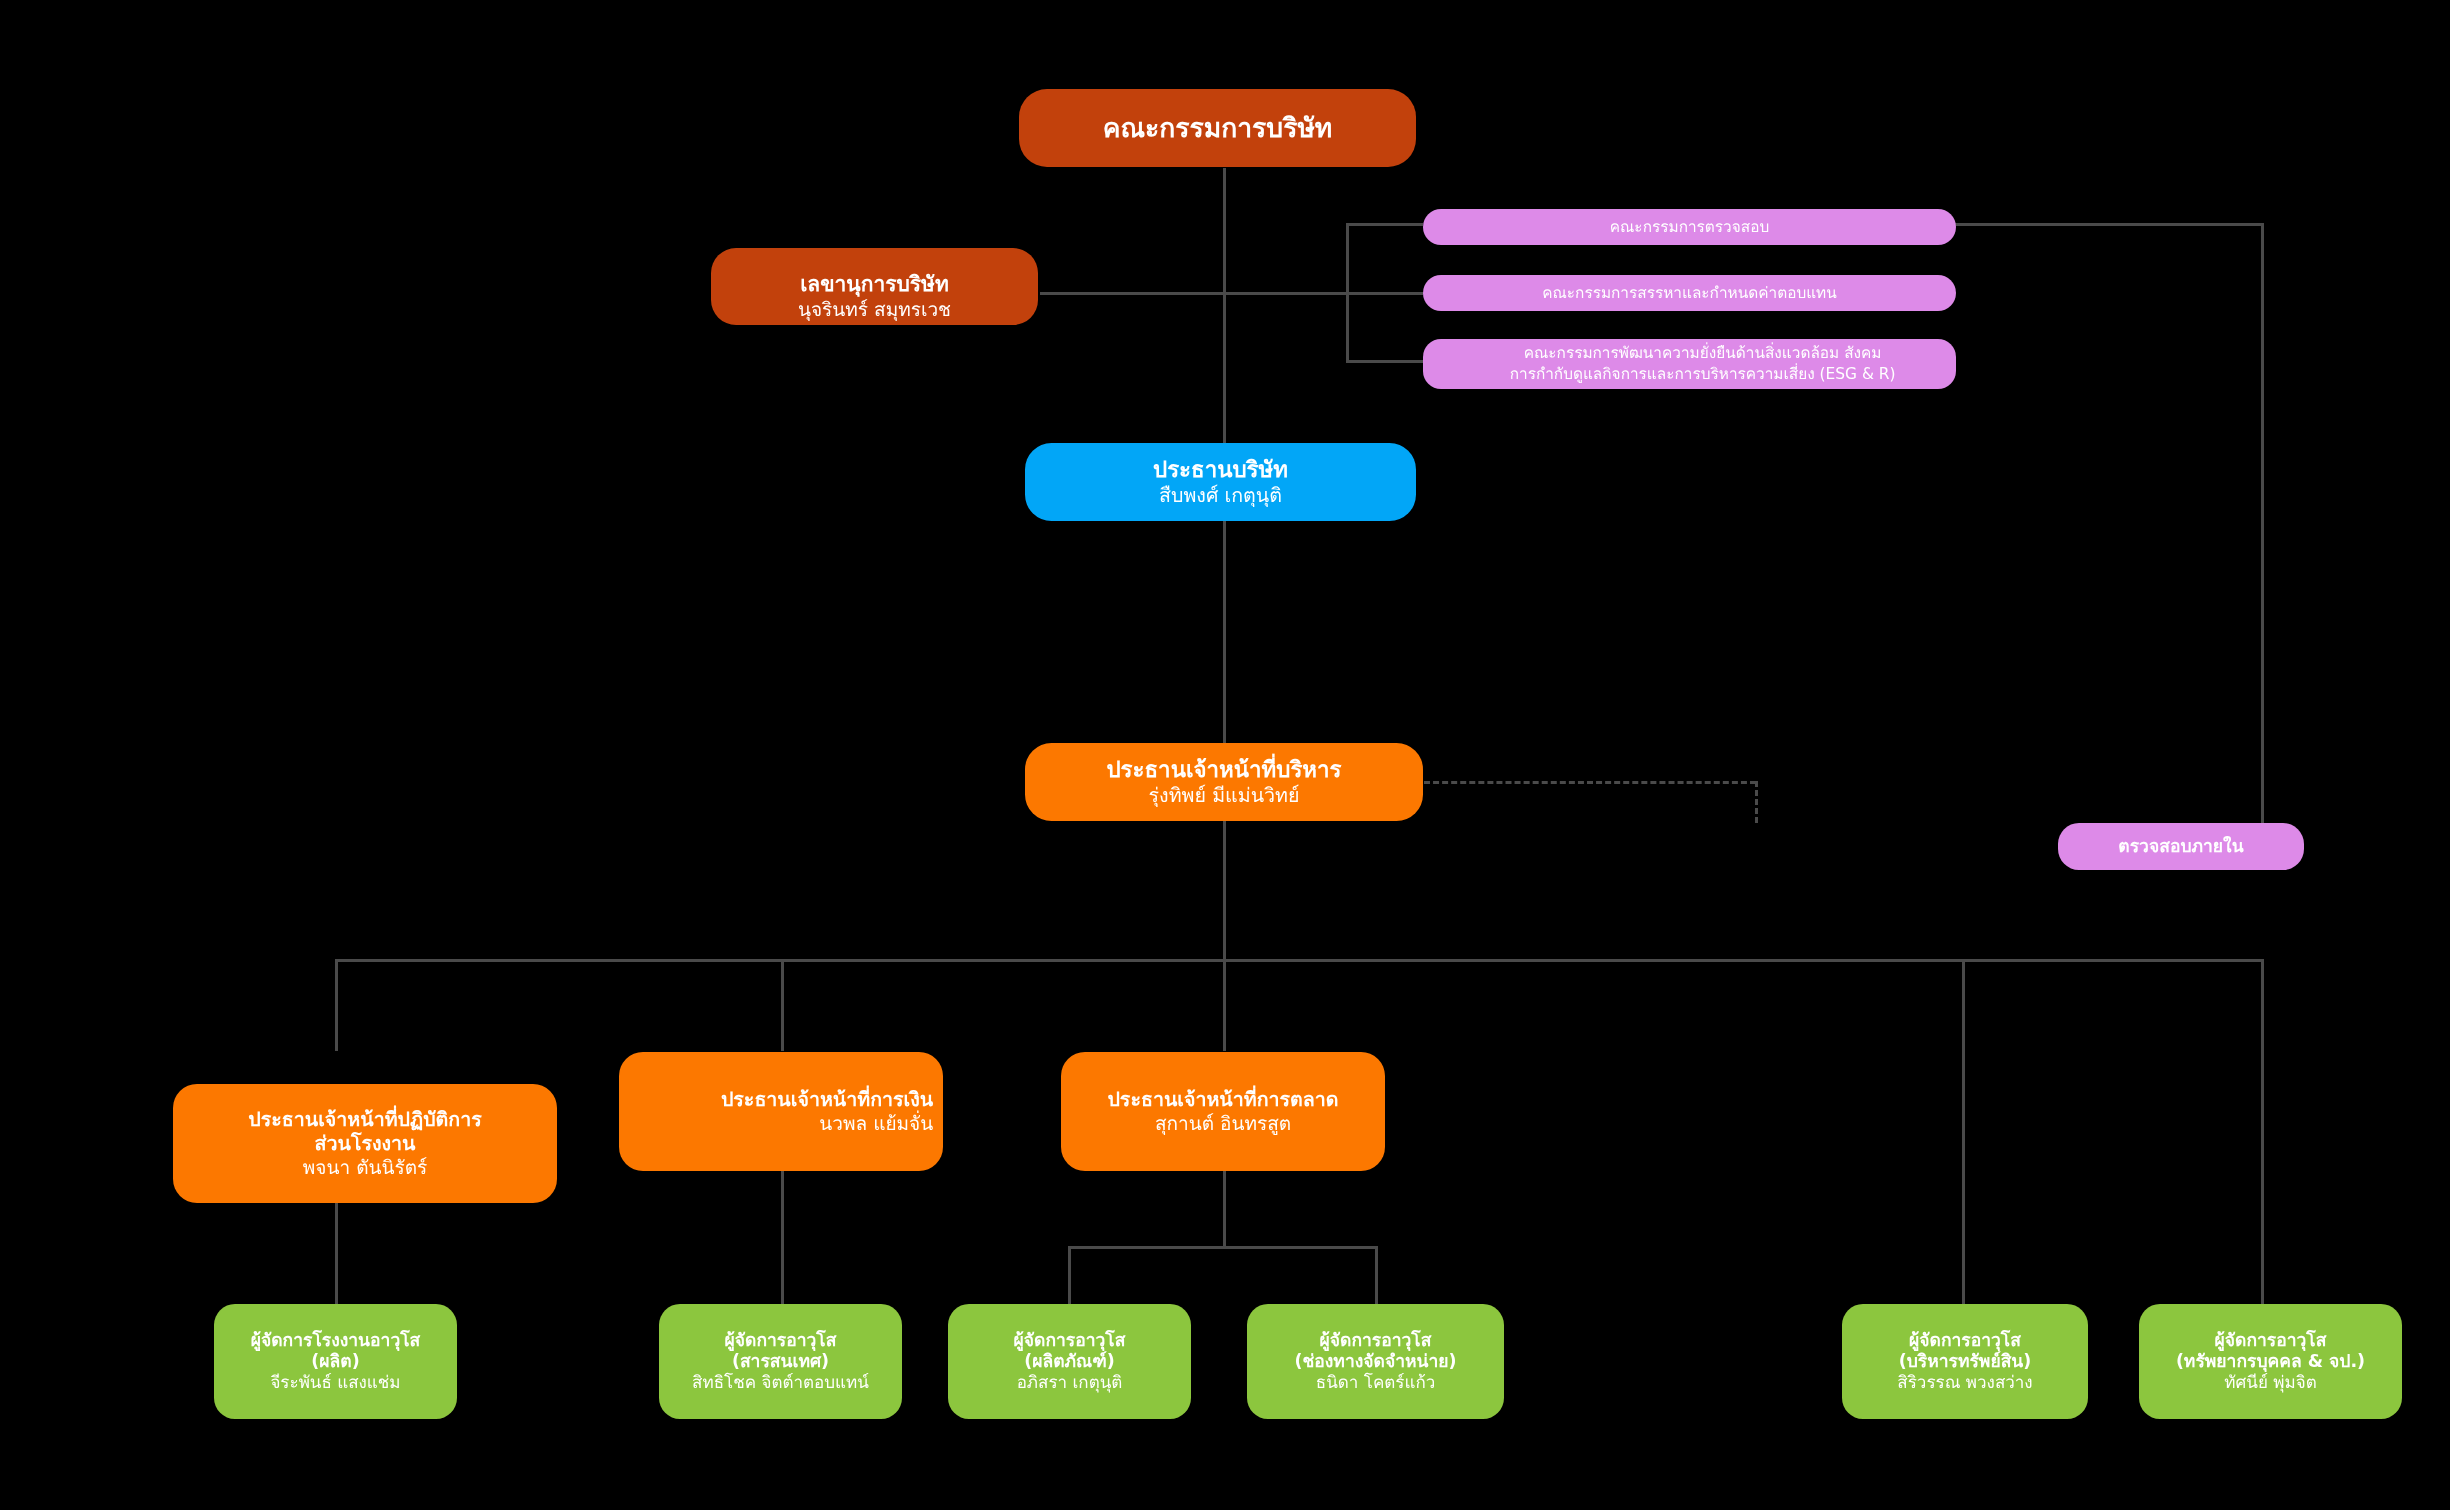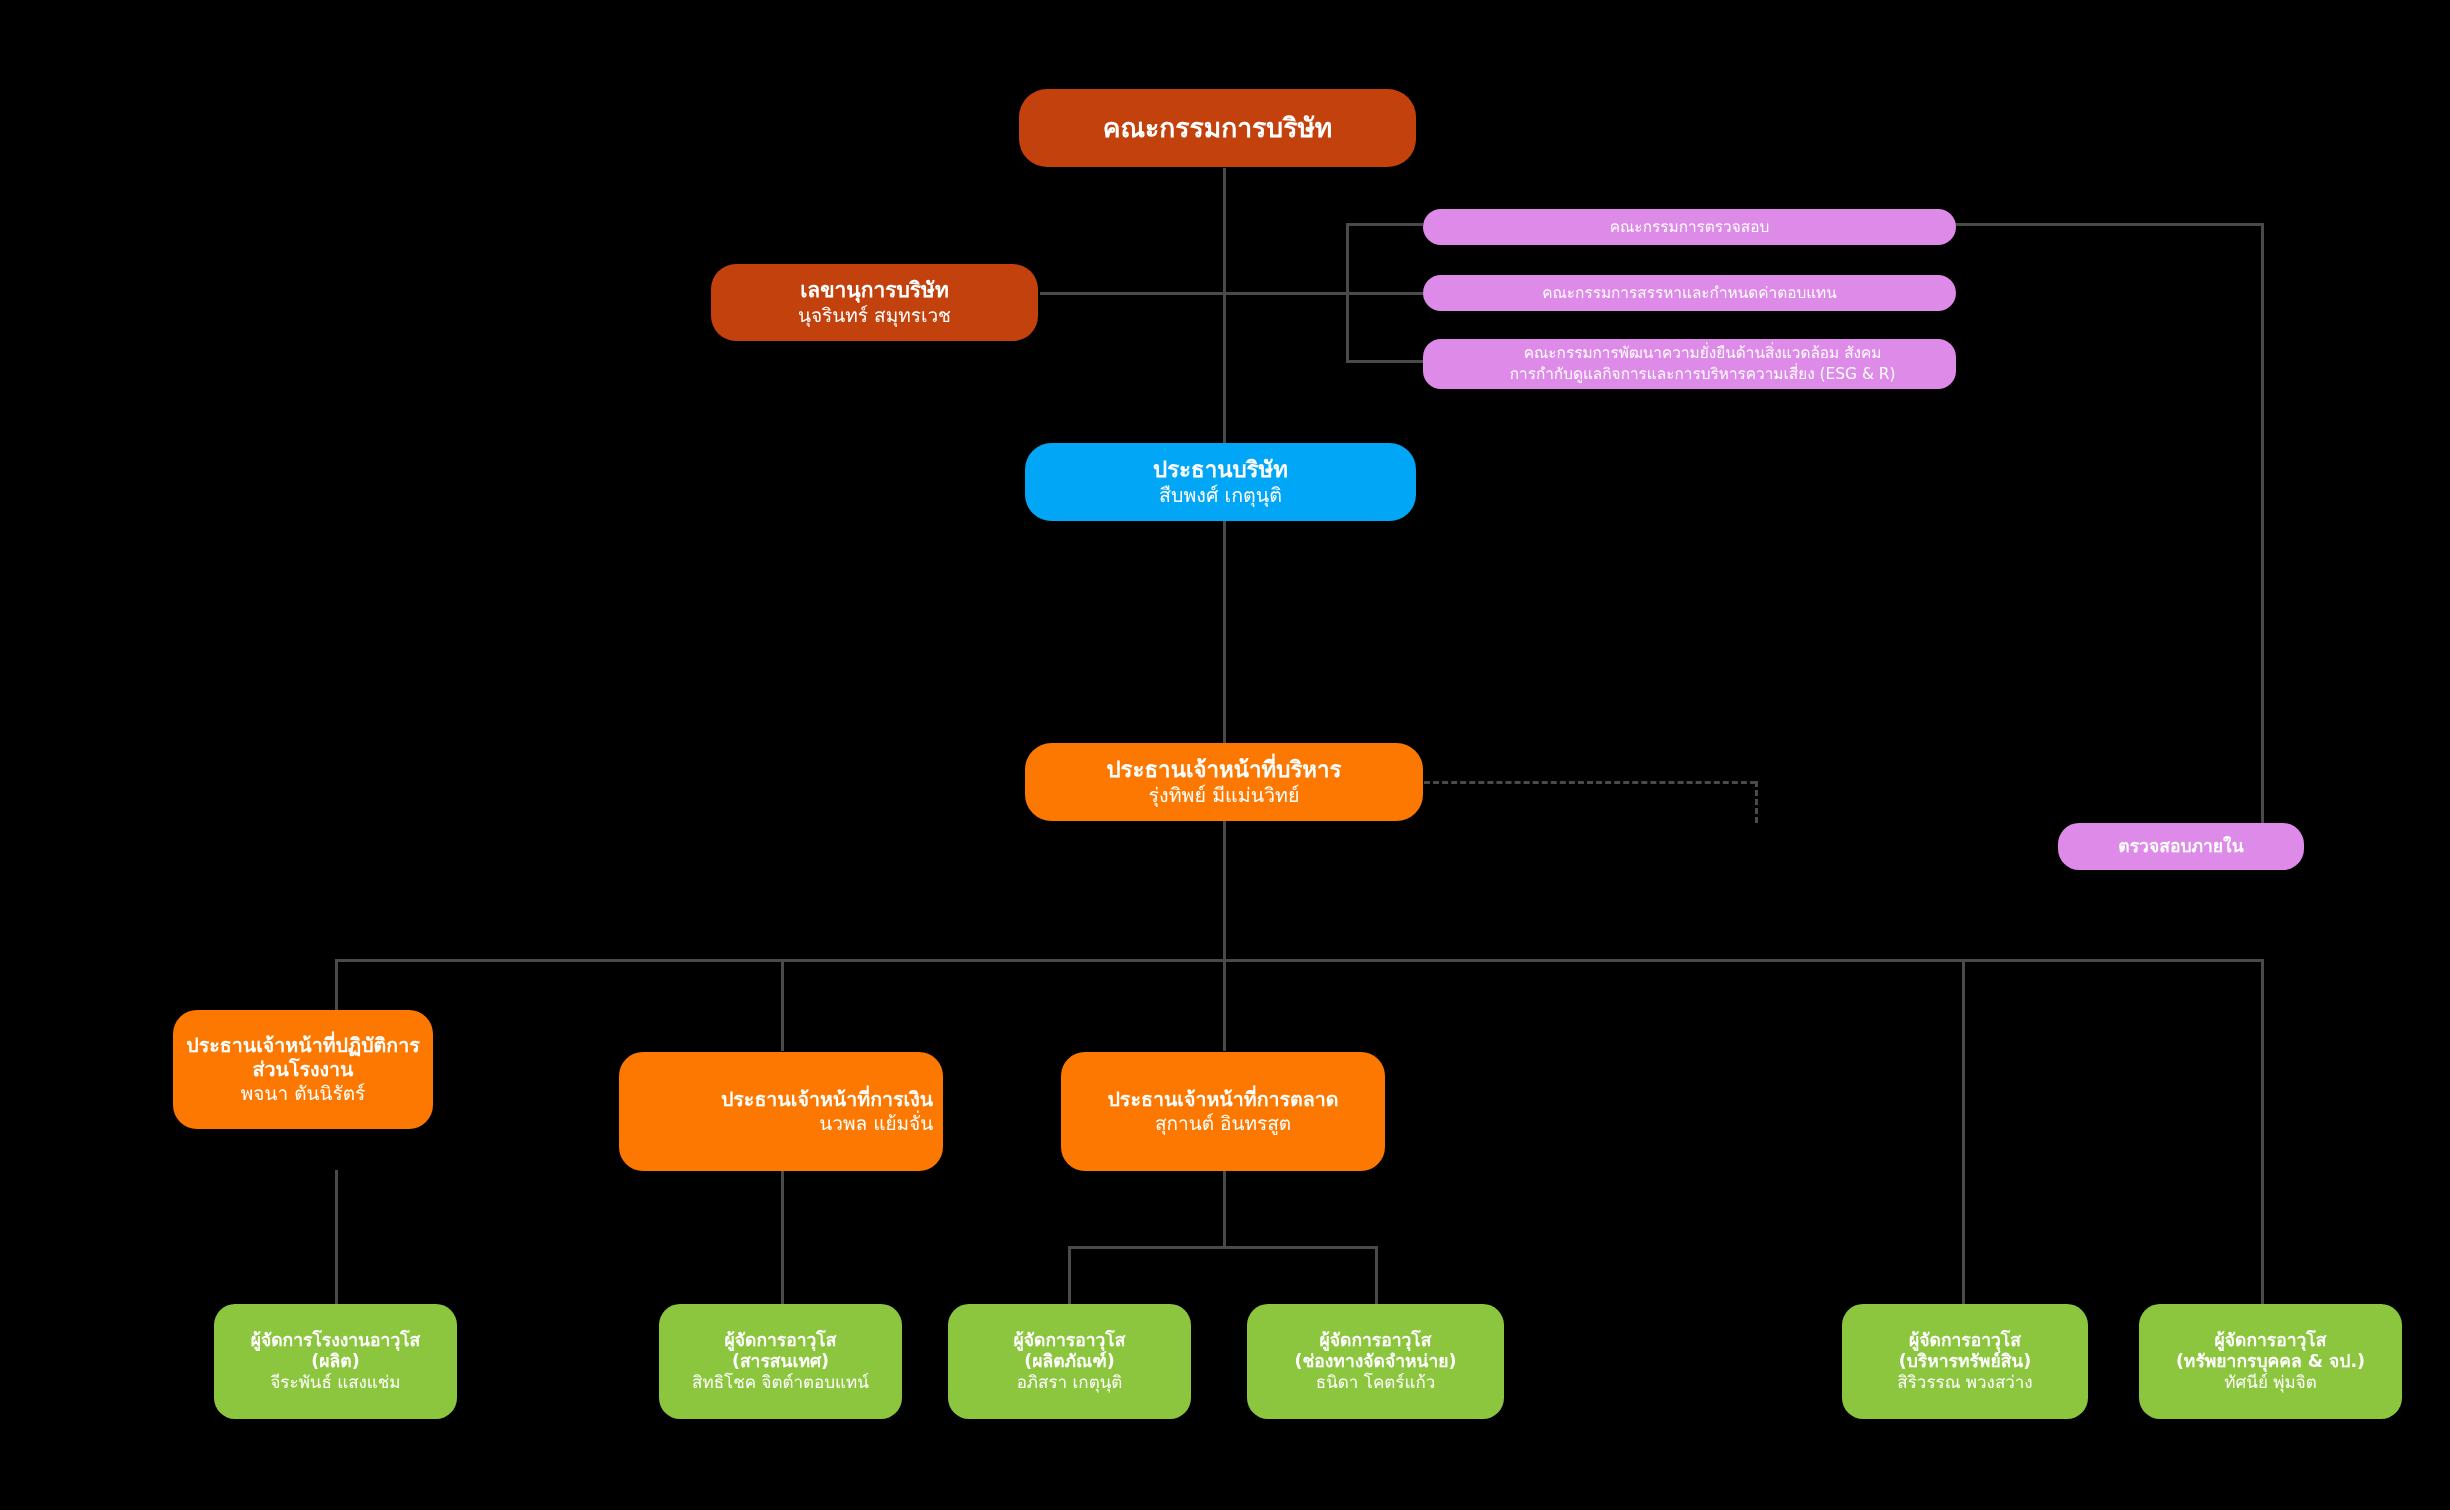--- a/index.html
+++ b/index.html
@@ -74,7 +74,7 @@
     <span class="ttl">คณะกรรมการบริษัท</span>
   </div>
 
-  <div class="node r-blue" style="left:711px;top:264px;width:327px;height:77px;font-size:21px;border-radius:25px 25px 25px 25px;">
+  <div class="node r-blue" style="left:711px;top:248px;width:327px;height:77px;font-size:21px;border-radius:25px 25px 25px 25px;justify-content:flex-end;">
     <span class="ttl">เลขานุการบริษัท</span>
     <span class="nm" style="font-size:19px;">นุจรินทร์ สมุทรเวช</span>
   </div>

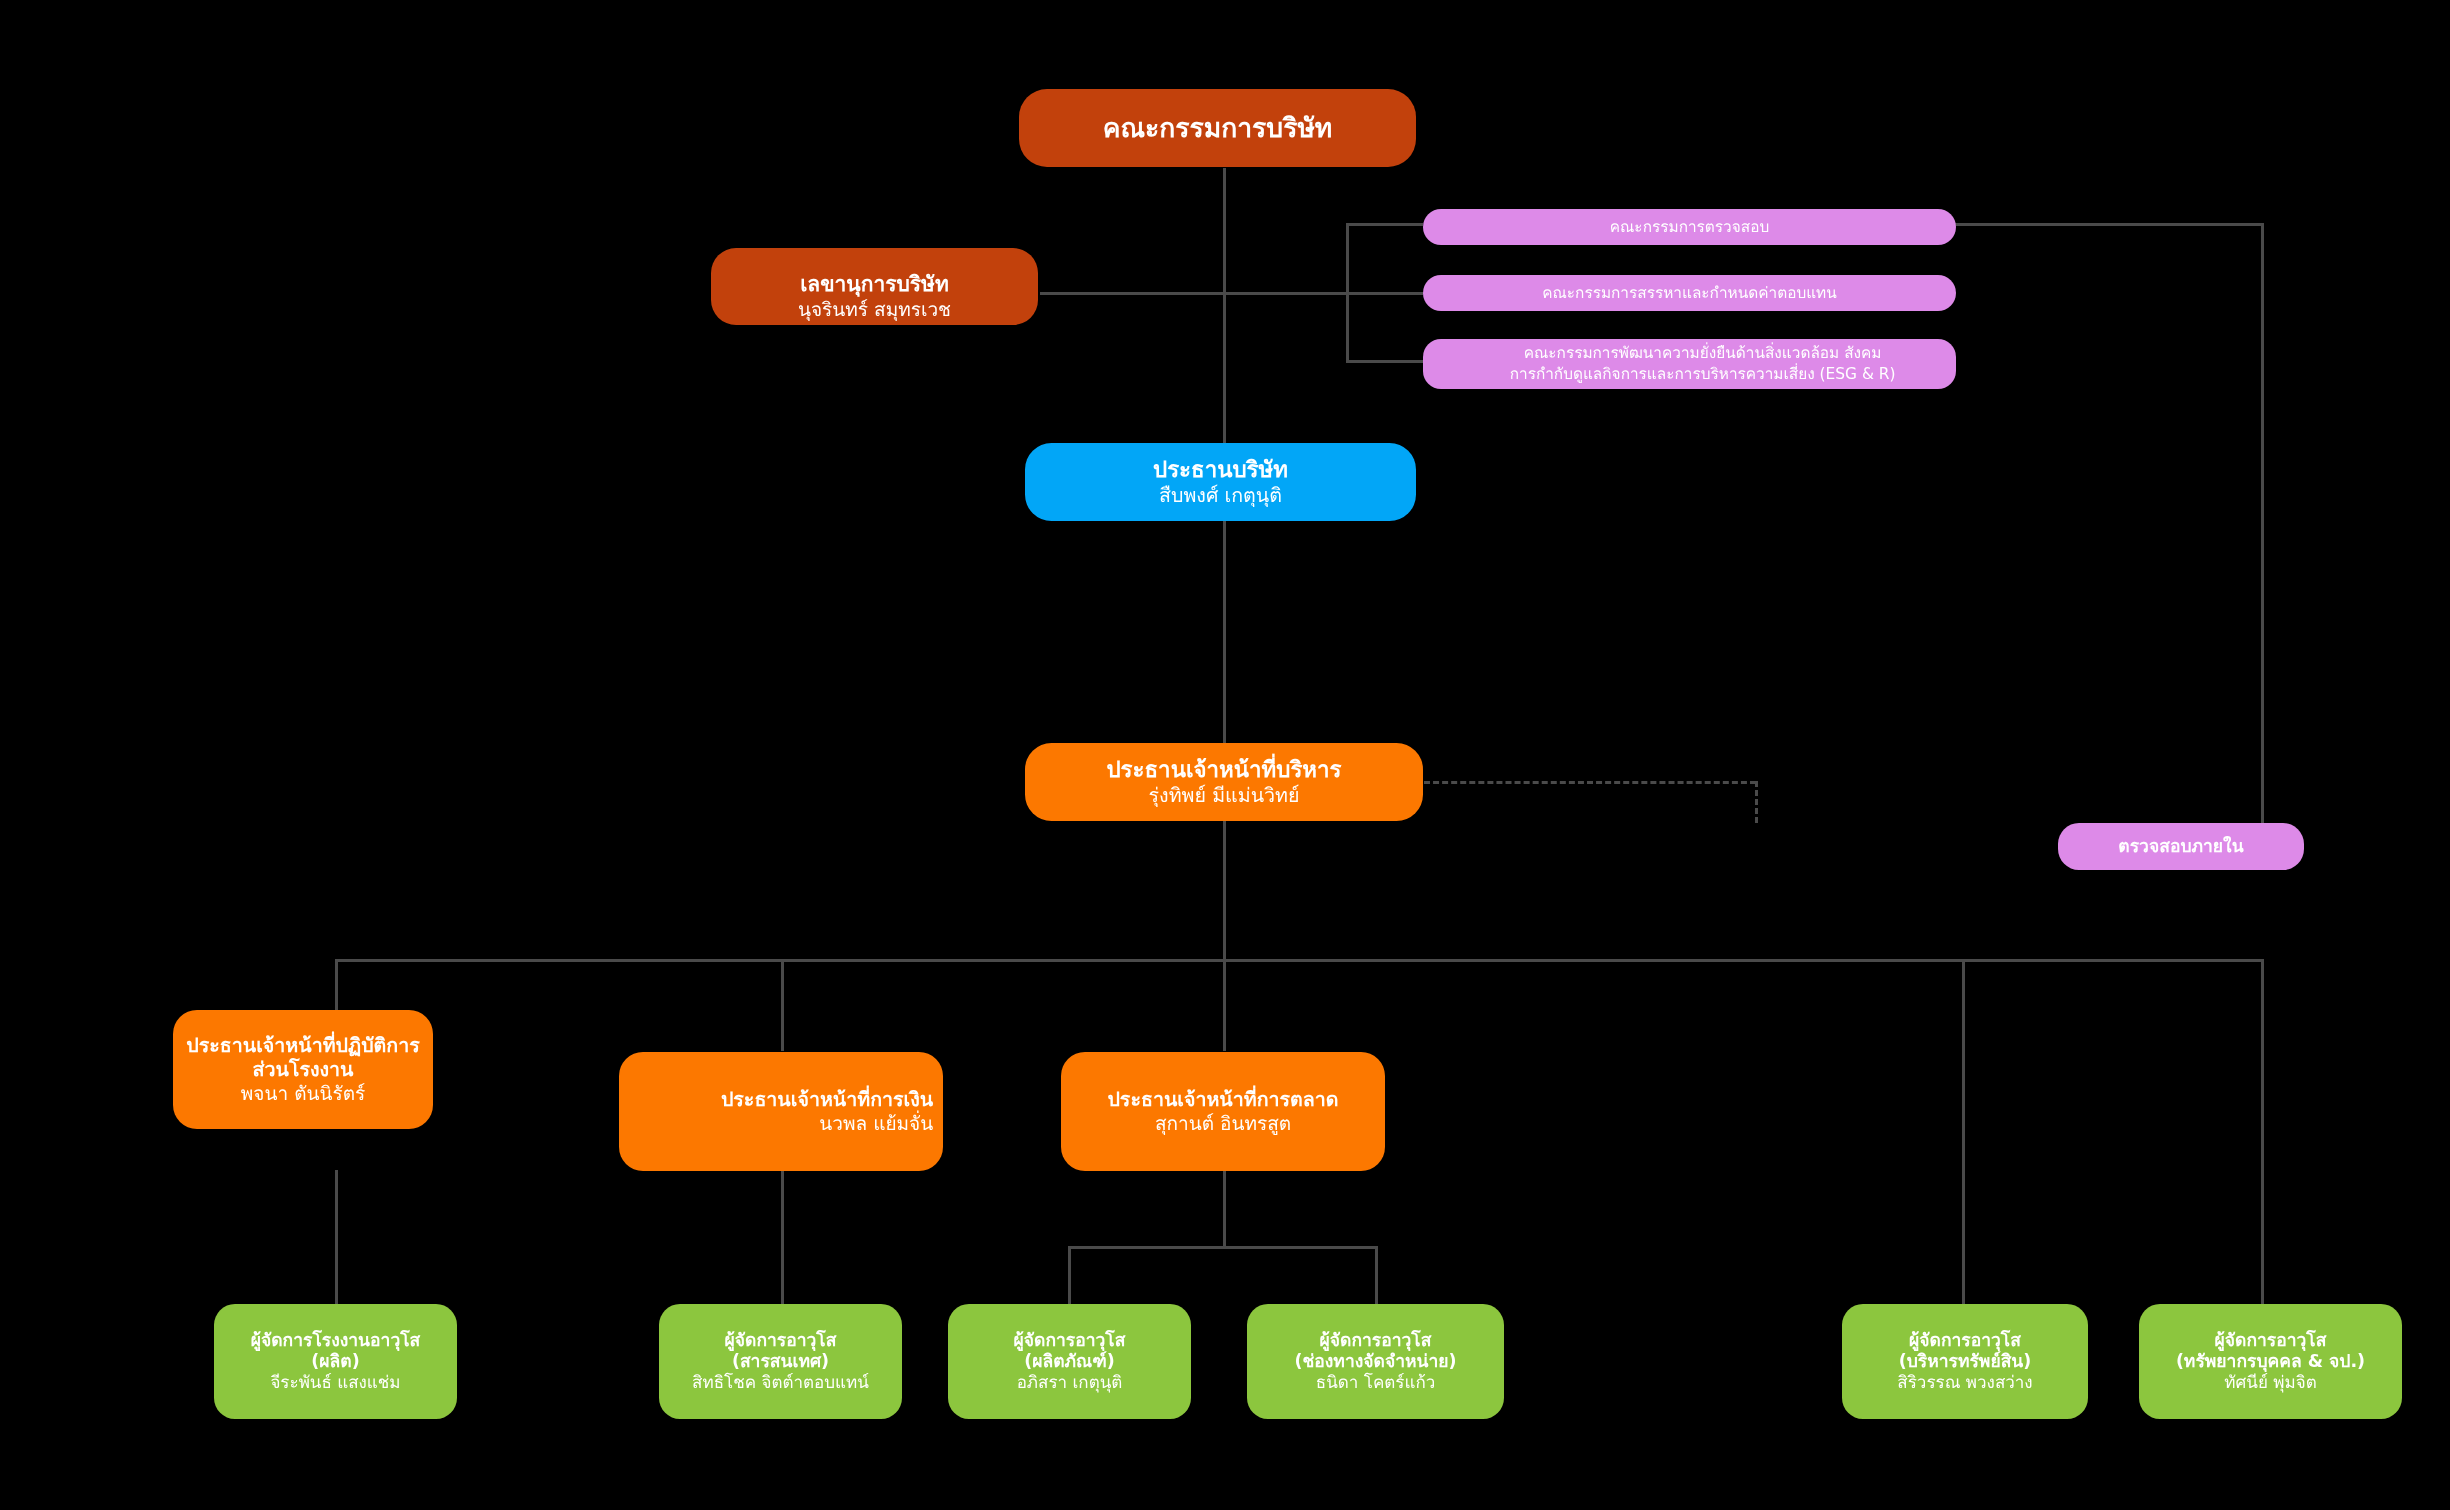--- a/index.html
+++ b/index.html
@@ -106,7 +106,7 @@
     <span class="ttl">ตรวจสอบภายใน</span>
   </div>
 
-  <div class="node r-orange" style="left:173px;top:1010px;width:260px;height:119px;font-size:19.6px;border-radius:24px 24px 24px 24px;">
+  <div class="node r-orange" style="left:173px;top:1084px;width:384px;height:119px;font-size:19.6px;border-radius:24px 24px 24px 24px;">
     <span class="ttl">ประธานเจ้าหน้าที่ปฏิบัติการ</span>
     <span class="ttl">ส่วนโรงงาน</span>
     <span class="nm" style="font-size:19px;">พจนา ตันนิรัตร์</span>

